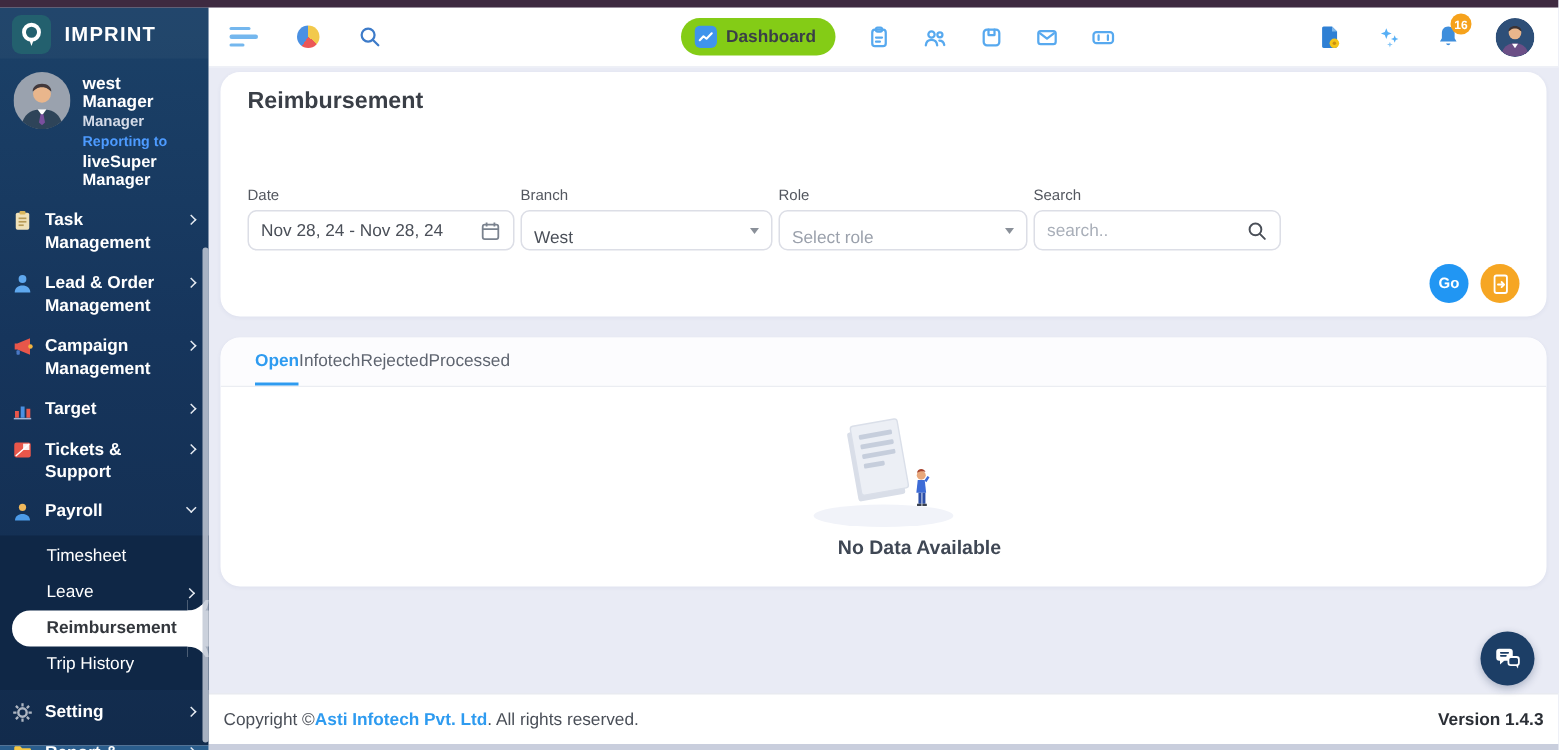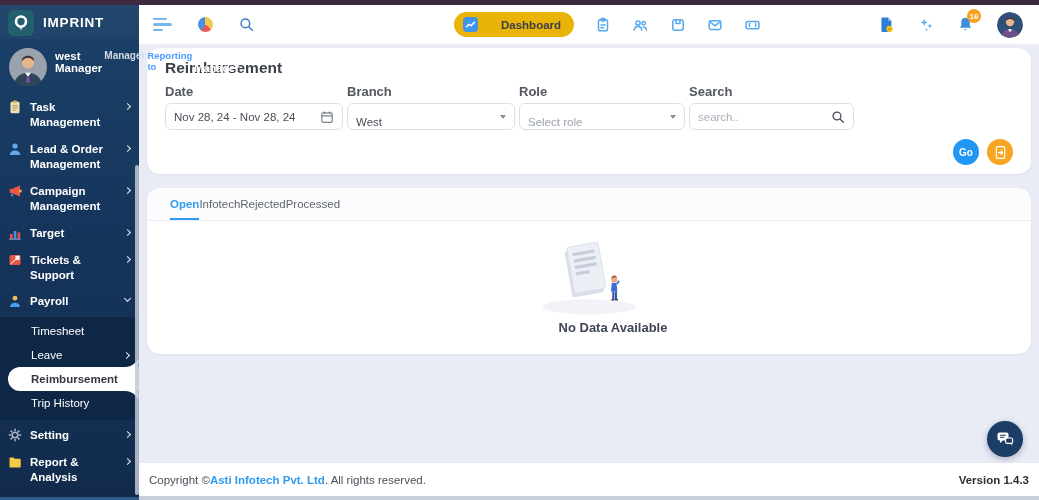--- a/index.html
+++ b/index.html
@@ -44,7 +44,7 @@
   .hamburger i:nth-child(1){ width:14px; } .hamburger i:nth-child(2){ width:19px; } .hamburger i:nth-child(3){ width:10px; }
   .pie { width:15px; height:15px; border-radius:50%; background:conic-gradient(#F2C94C 0 130deg,#EB5757 130deg 215deg,#4A90E2 215deg 360deg); cursor:pointer; }
   .tb-nav { display:flex; align-items:center; gap:21px; margin-left:200px; }
-  .dash-pill { display:flex; align-items:center; gap:23px; background:#eab308; border-radius:16px; padding:5px 13px 5px 9px; cursor:pointer; }
+  .dash-pill { display:flex; align-items:center; gap:6px; background:#84cc16; border-radius:16px; padding:5px 13px 5px 9px; cursor:pointer; }
   .dash-pill span { font-size:11.5px; font-weight:600; color:#3A3F47; }
   .tb-ico { display:flex; cursor:pointer; }
   .tb-right { margin-left:auto; display:flex; align-items:center; gap:23px; }

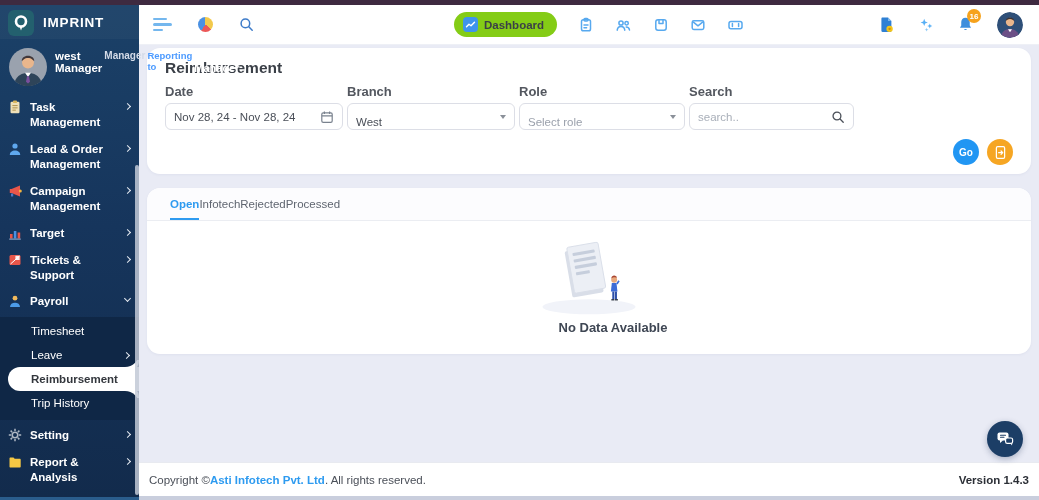--- a/index.html
+++ b/index.html
@@ -13,7 +13,7 @@
   .logo-row { display:flex; align-items:center; gap:9px; padding:5px 8px 4px 8px; height:34px; background:rgba(255,255,255,0.03); }
   .brand { font-size:13.5px; font-weight:bold; letter-spacing:.8px; color:#fff; }
   .profile { display:flex; gap:8px; padding:9px 8px 8px 9px; align-items:flex-start; }
-  .ptxt { display:flex; flex-direction:row; gap:2px; padding-top:2px; }
+  .ptxt { display:flex; flex-direction:column; gap:2px; padding-top:2px; }
   .pname { font-size:11.5px; font-weight:bold; }
   .prole { font-size:10px; color:#D4DBE8;font-weight:bold; }
   .preporting { font-size:9.5px; color:#4D9BFF; font-weight:bold; }

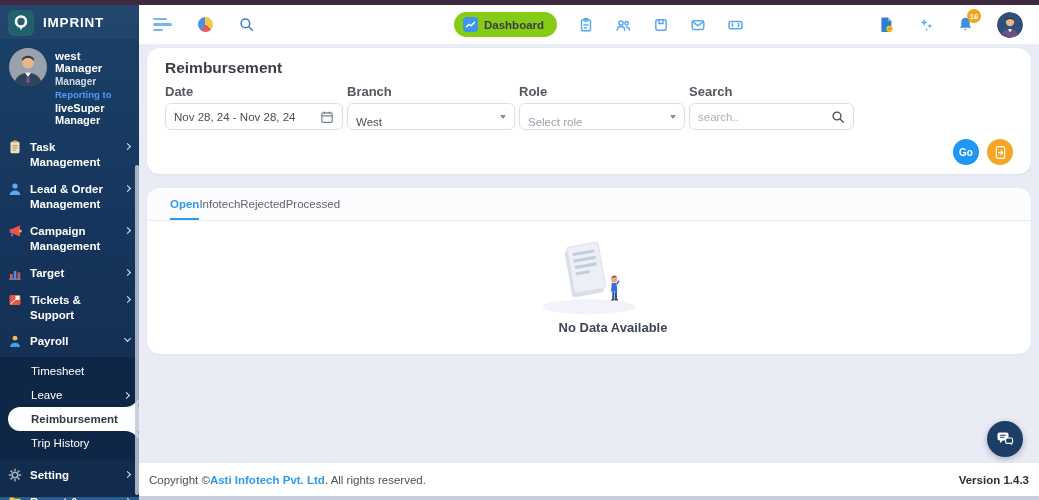--- a/index.html
+++ b/index.html
@@ -58,7 +58,7 @@
   .page-title { font-size:15.5px; font-weight:600; color:#3A3F47; }
   .filters { display:flex; gap:4px; margin-top:7px; }
   .fgroup { display:flex; flex-direction:column; gap:4px; }
-  .flabel { font-size:13px; font-weight:700; color:#53575F; }
+  .flabel { font-size:10px; font-weight:400; color:#53575F;margin-top:41px; }
   .fctrl { height:27px; border:1px solid #DCDEE6; border-radius:6px; background:#fff; display:flex; align-items:center; padding:0 8px; font-size:11.5px; color:#4A4F58; }
   .fctrl input { border:none; outline:none; flex:1; font-size:11.5px; color:#4A4F58; font-family:inherit; background:transparent; min-width:0; }
   .fctrl input::placeholder { color:#A9AFB9; }

